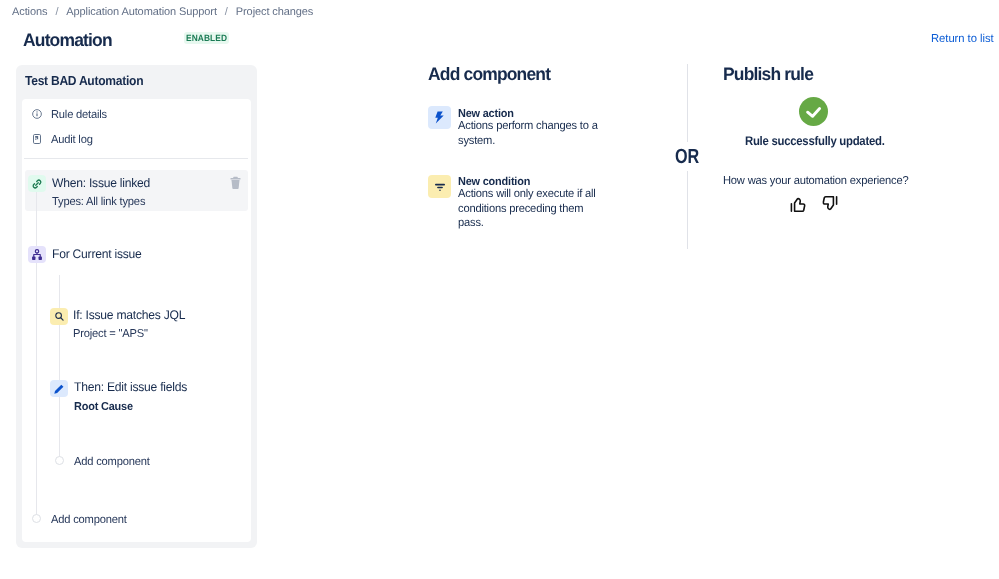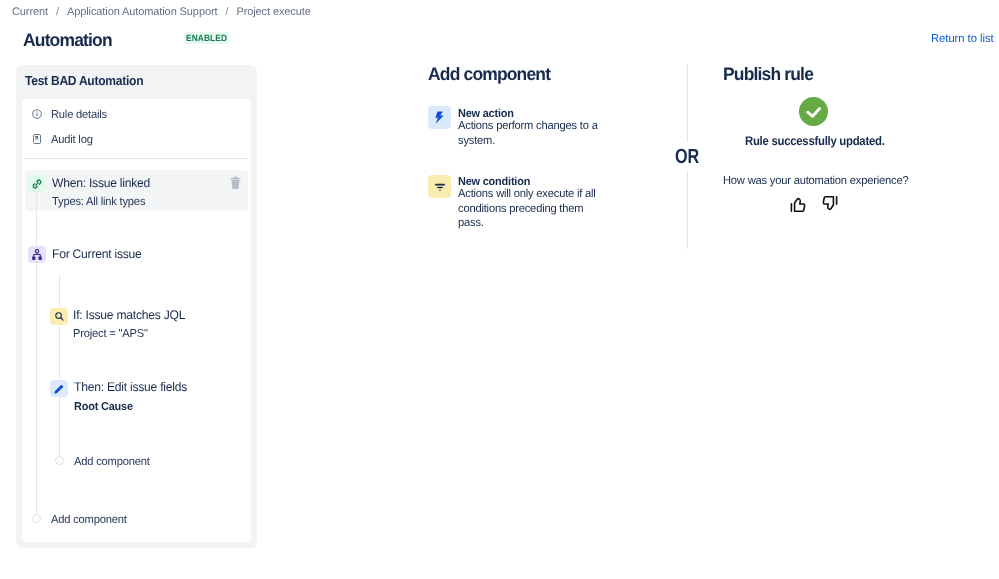--- a/index.html
+++ b/index.html
@@ -109,7 +109,7 @@
 <body>
 
 <div class="breadcrumb">
-  <a class="bc-item" href="#">Current</a>
+  <a class="bc-item" href="#">Actions</a>
   <span class="bc-sep">/</span>
   <a class="bc-item" href="#">Application Automation Support</a>
   <span class="bc-sep">/</span>

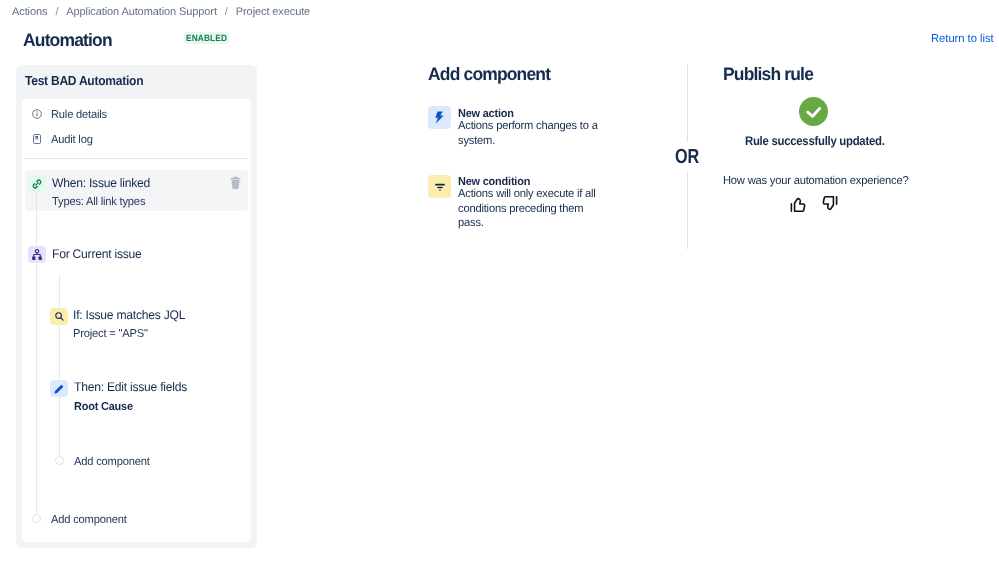--- a/index.html
+++ b/index.html
@@ -113,7 +113,7 @@
   <span class="bc-sep">/</span>
   <a class="bc-item" href="#">Application Automation Support</a>
   <span class="bc-sep">/</span>
-  <a class="bc-item" href="#">Project execute</a>
+  <a class="bc-item" href="#">Project changes</a>
 </div>
 
 <h1 class="page-title">Automation</h1>

